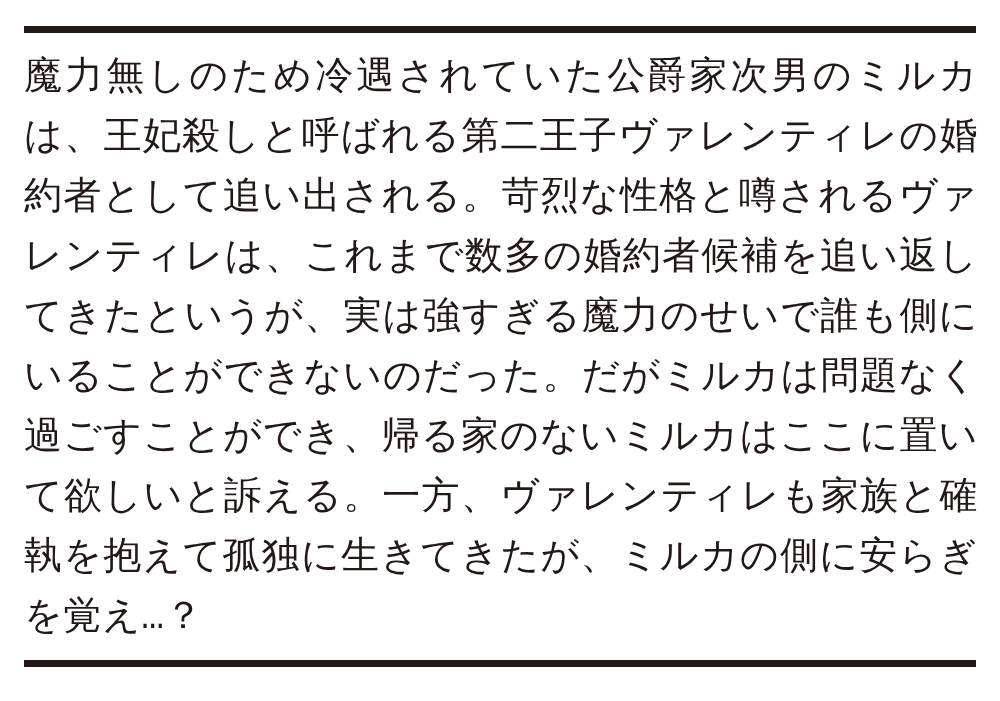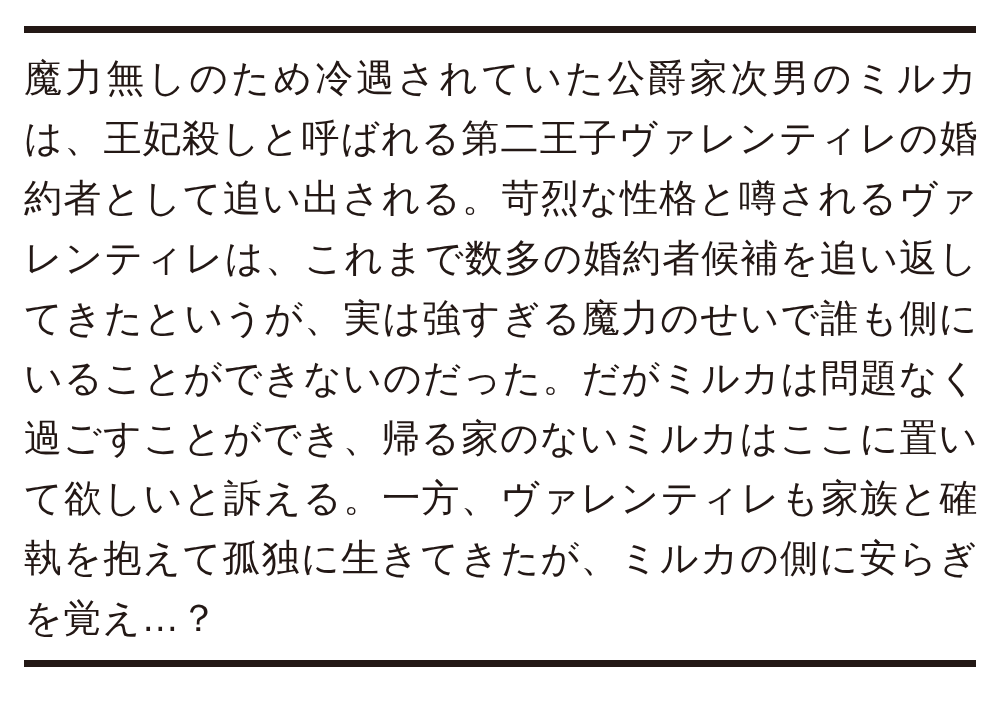--- a/index.html
+++ b/index.html
@@ -45,7 +45,7 @@
     text-align: justify;
     text-justify: inter-character;
     font-weight: 400;
-    font-family: Liberation Sans, sans-serif;
+    font-family: Liberation Mono, monospace;
     white-space: pre-wrap;
     word-break: break-all;
   }

